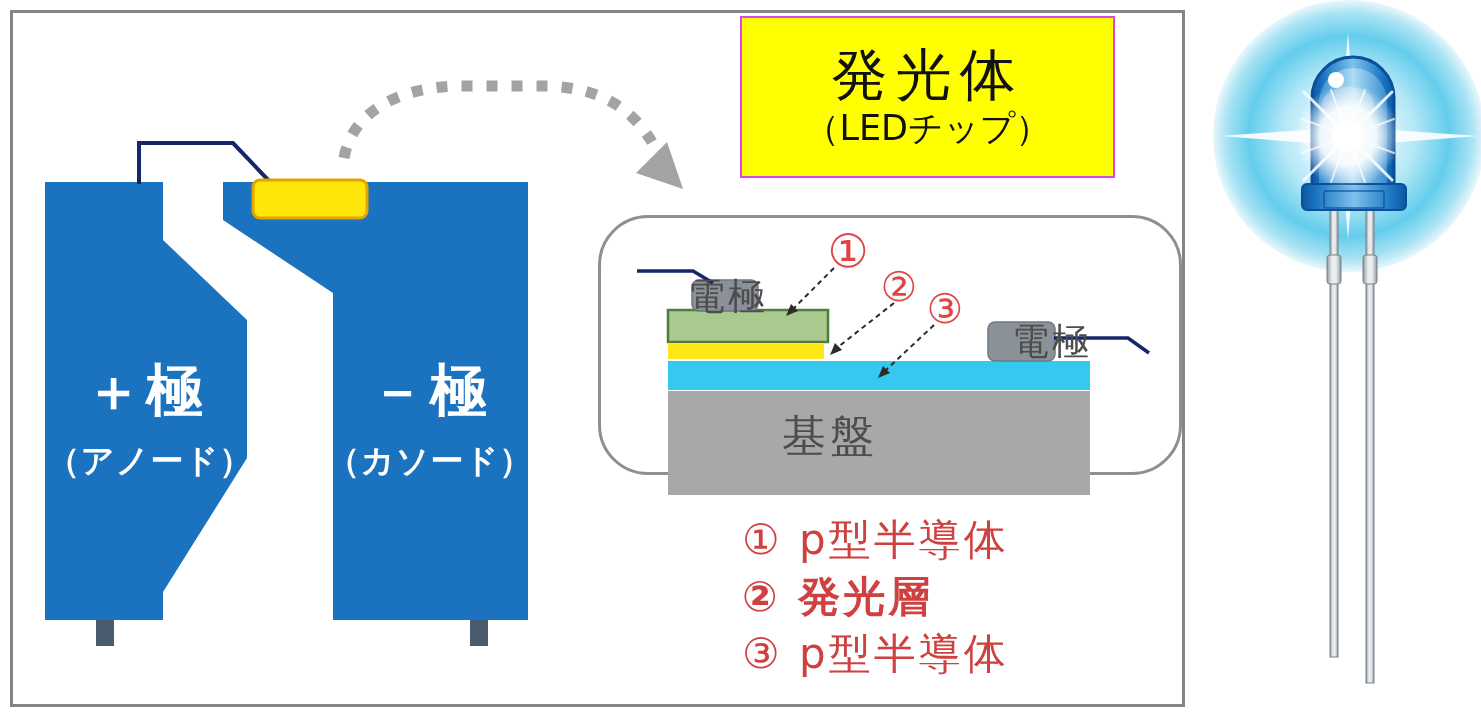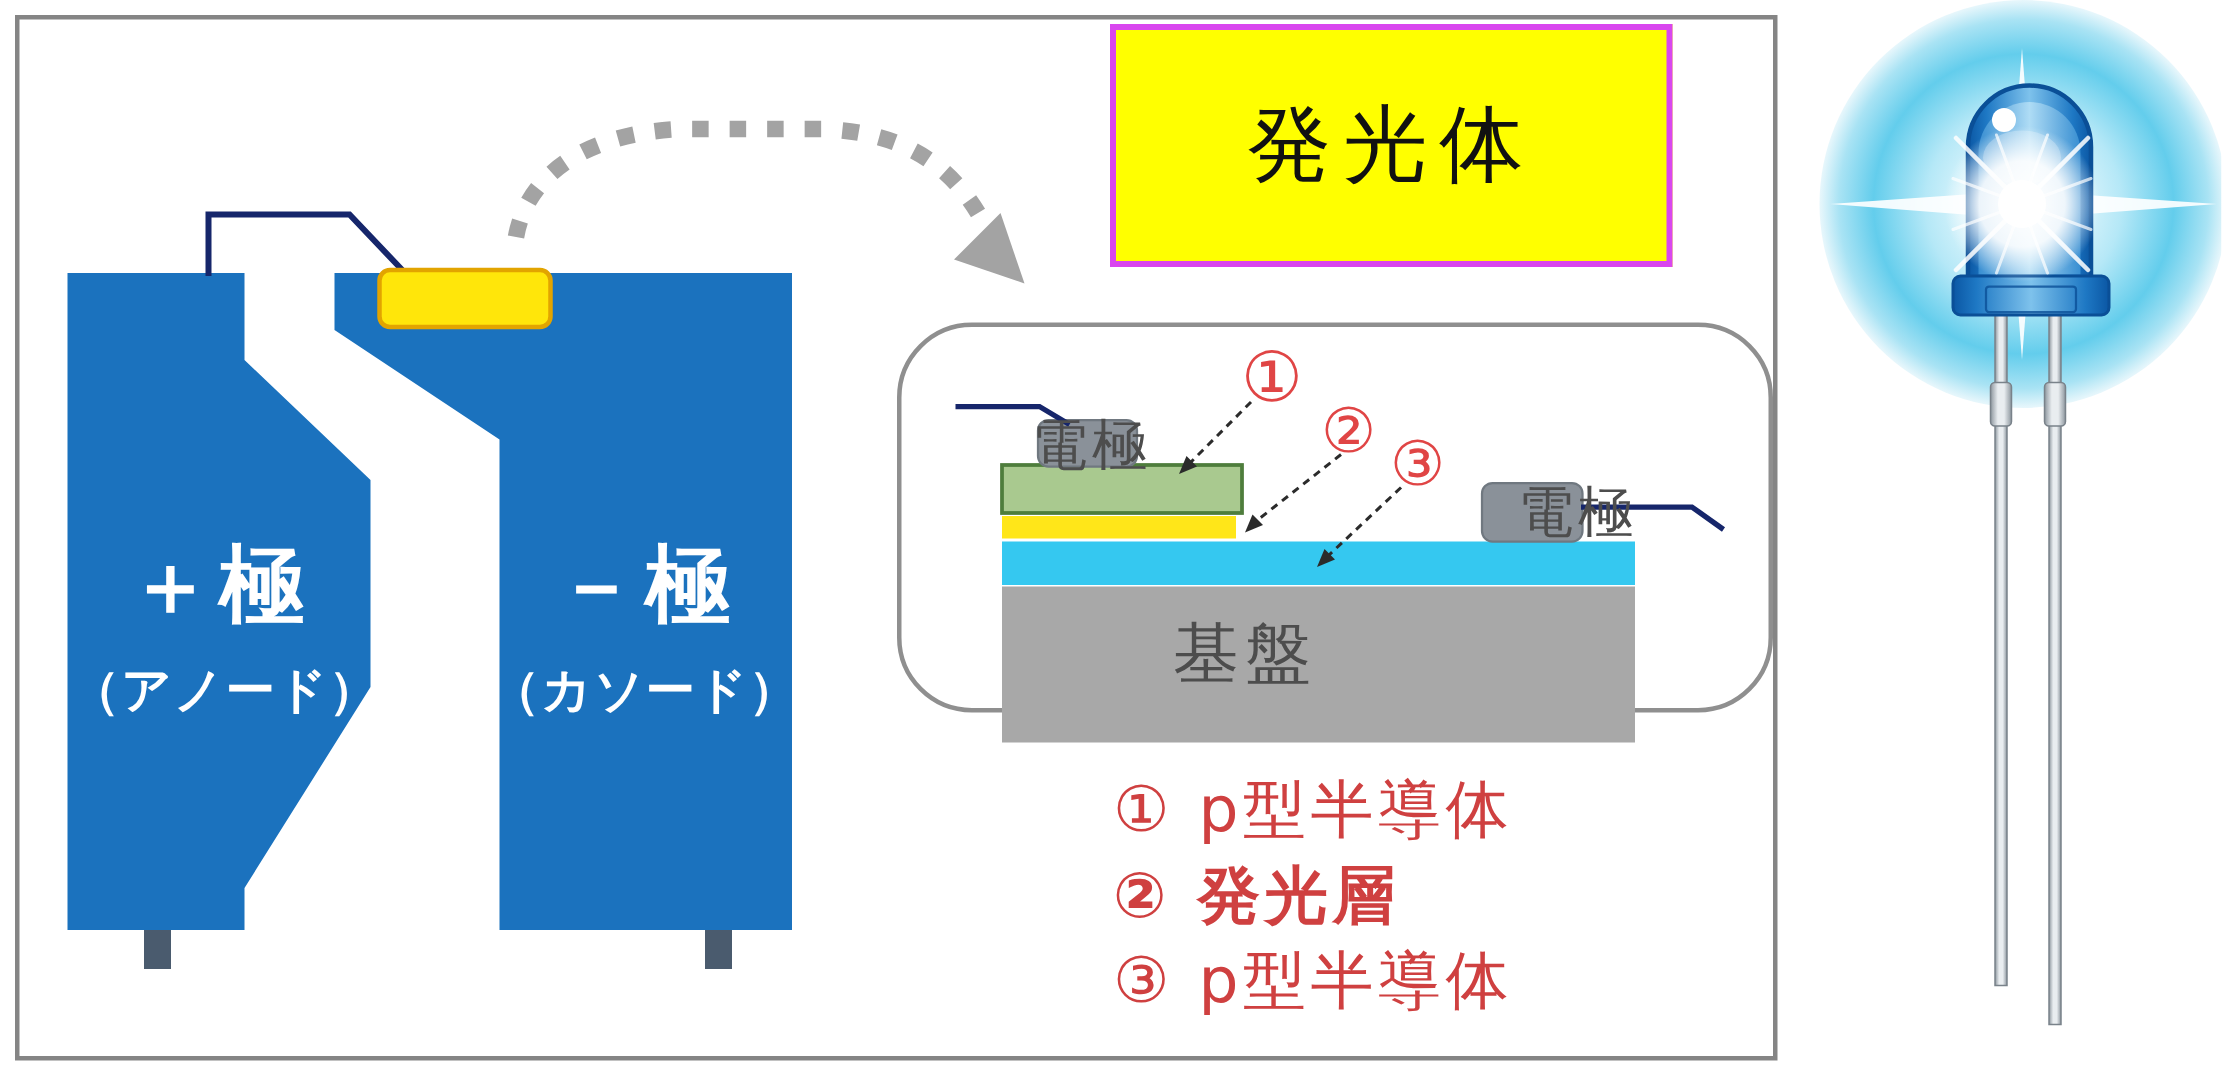--- a/index.html
+++ b/index.html
@@ -13,7 +13,7 @@
   #detail-box{left:598px;top:215px;width:584px;height:260px;border:3px solid #8f8f8f;
               border-radius:50px;background:#ffffff;box-sizing:border-box;z-index:1;}
   
-  #title-box{left:740px;top:16px;width:375px;height:162px;border:4px solid #d946ef;
+  #title-box{left:740px;top:16px;width:375px;height:162px;border:2px solid #d946ef;
              background:#ffff00;box-sizing:border-box;z-index:3;
              display:flex;flex-direction:column;align-items:center;justify-content:center;}
   #title-box .t1{font-size:56px;color:#111;letter-spacing:8px;line-height:1.05;}

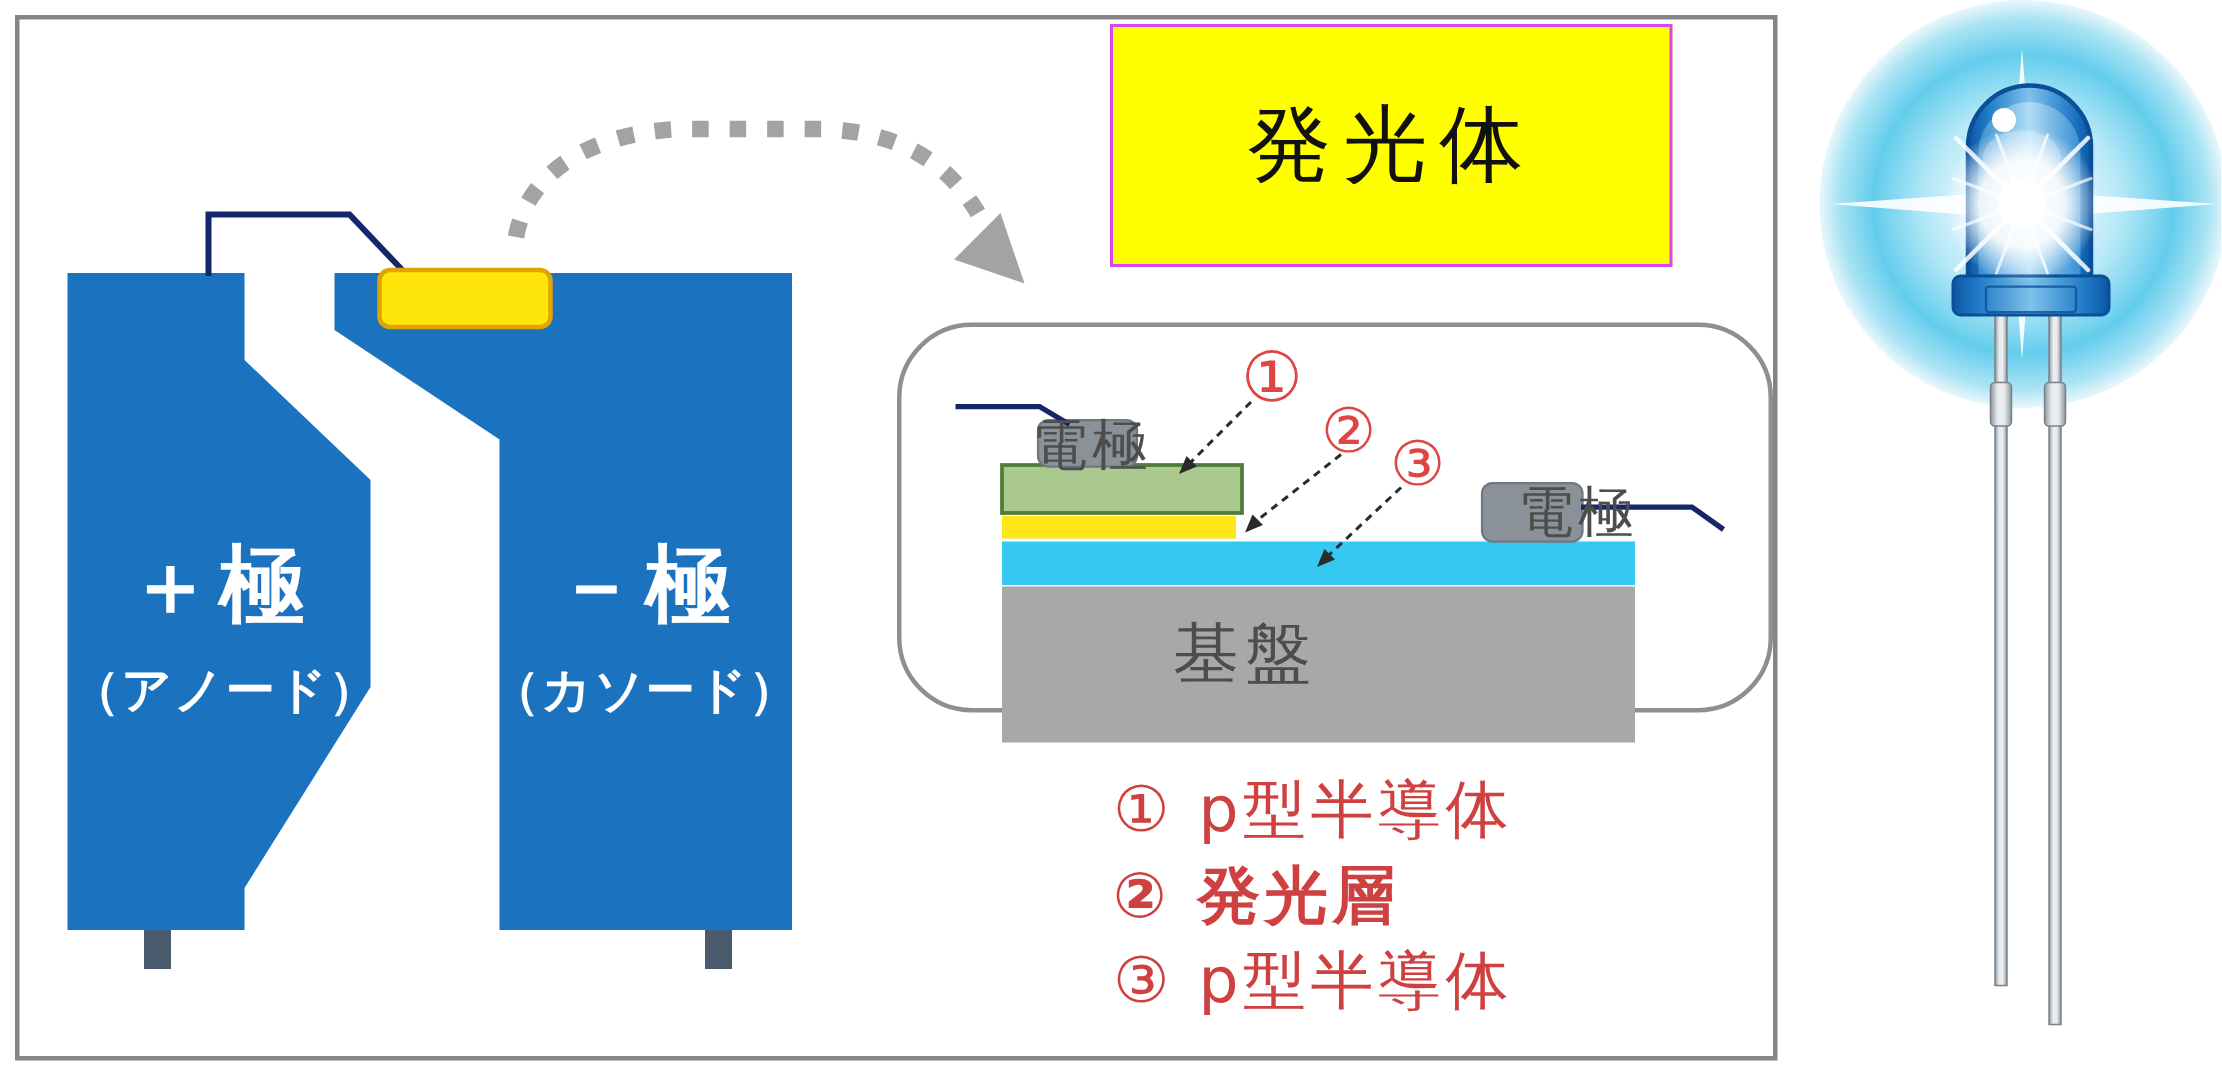--- a/index.html
+++ b/index.html
@@ -130,6 +130,7 @@
 
   <div id="title-box" class="abs">
     <div class="t1">発光体</div>
+    <div class="t2">（LEDチップ）</div>
   </div>
 
   <div class="lbl elec" style="left:728px;top:249px;">電極</div>

